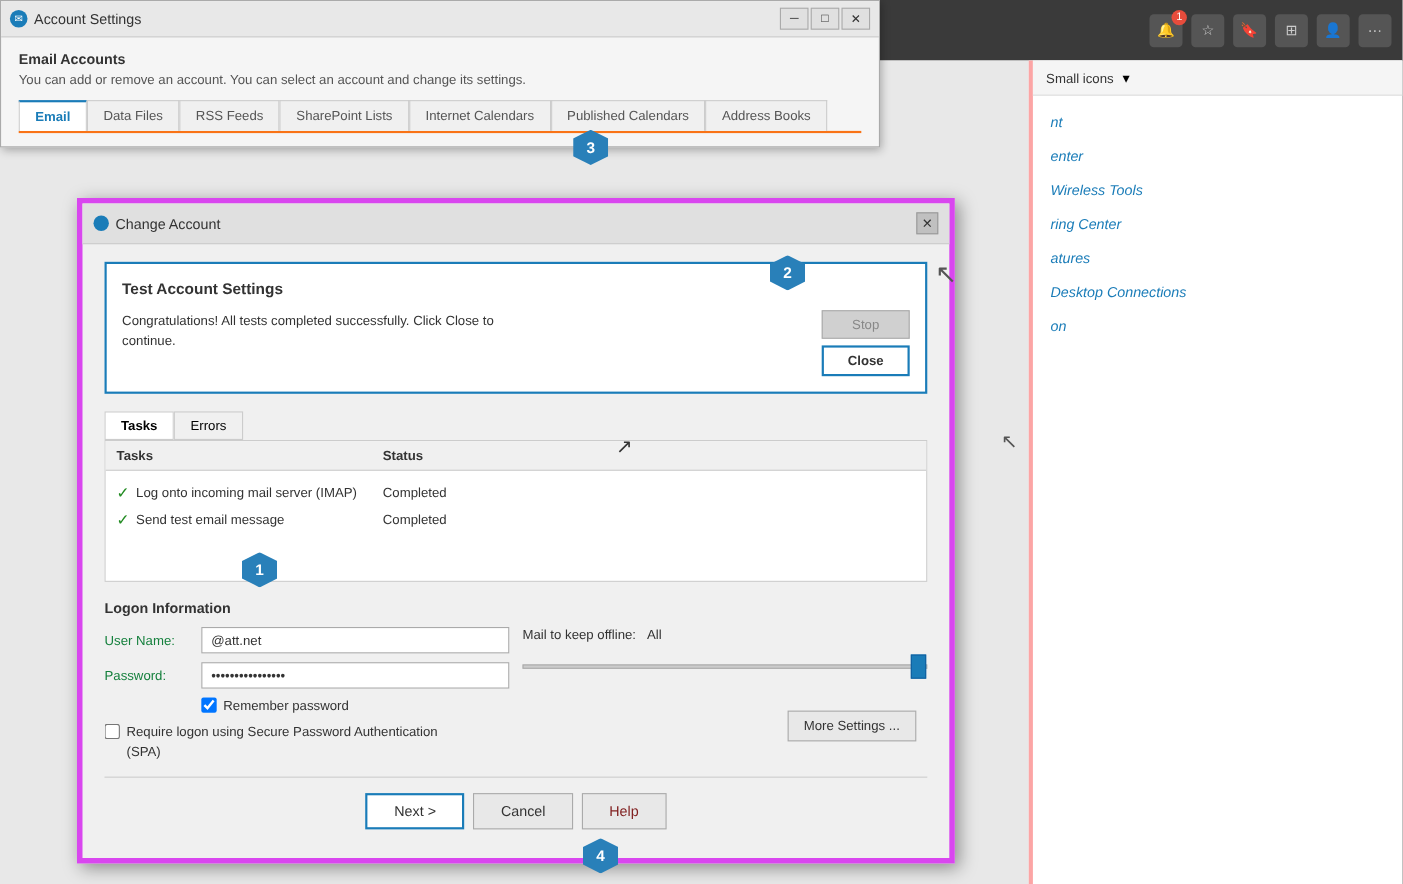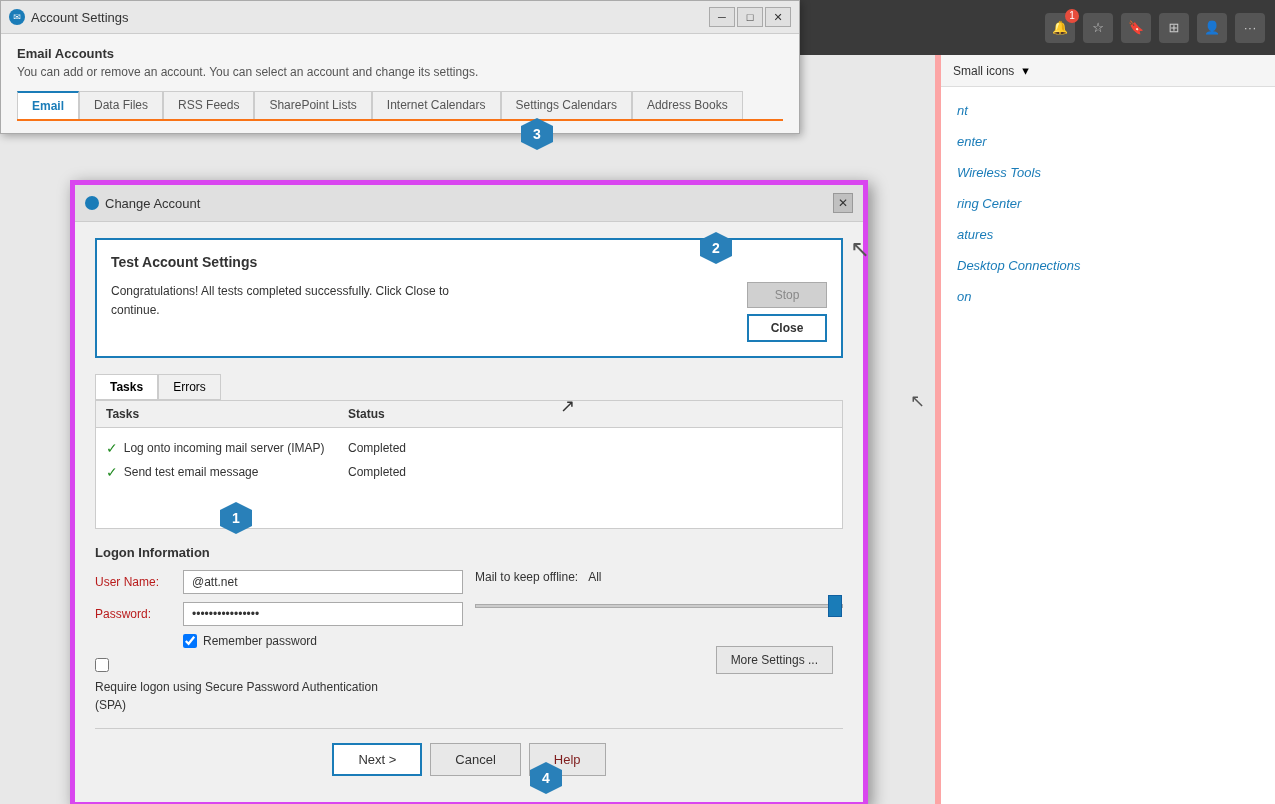--- a/index.html
+++ b/index.html
@@ -66,7 +66,7 @@
       width: 340px;
       bottom: 0;
       background: #fff;
-      border-left: 6px solid #fca5a5;
+      border-left: 4px solid #fca5a5;
     }
 
     .right-sidebar-header {

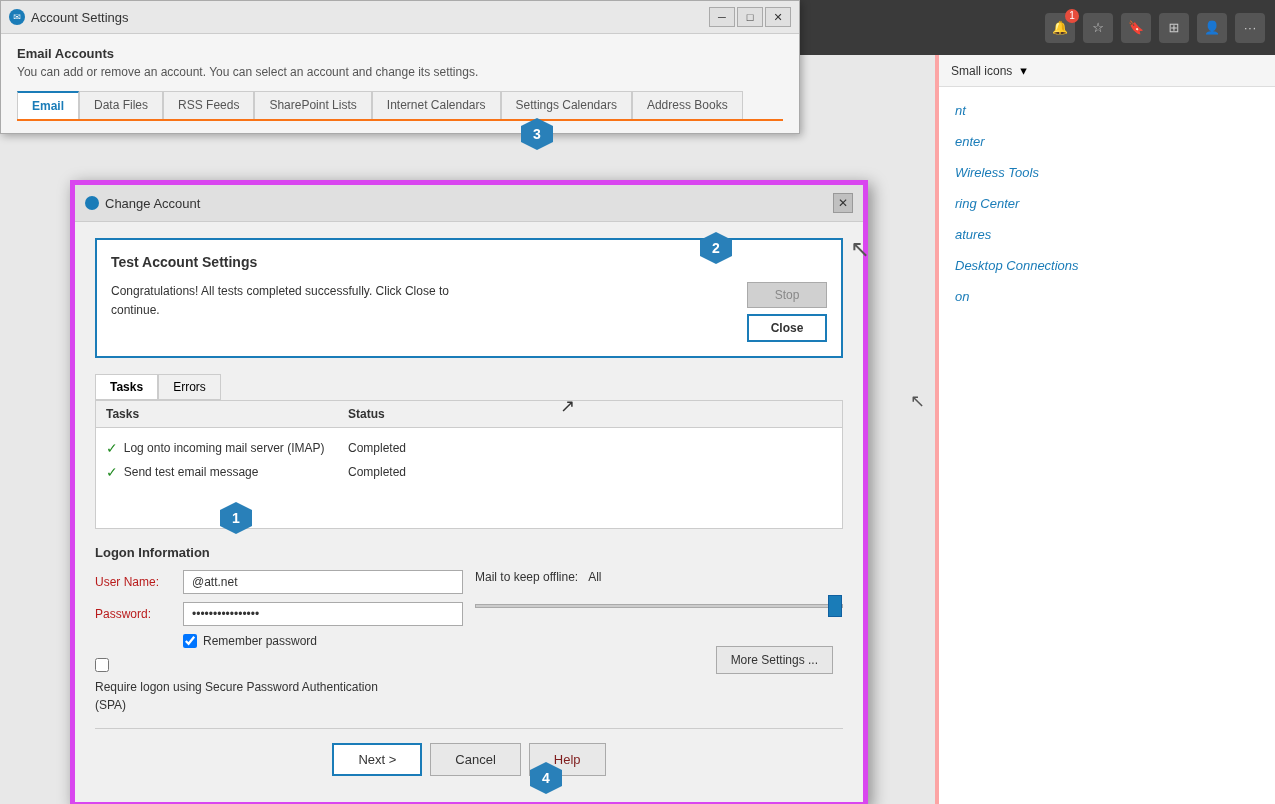--- a/index.html
+++ b/index.html
@@ -651,7 +651,7 @@
       <div class="tab">RSS Feeds</div>
       <div class="tab">SharePoint Lists</div>
       <div class="tab">Internet Calendars</div>
-      <div class="tab">Settings Calendars</div>
+      <div class="tab">Published Calendars</div>
       <div class="tab">Address Books</div>
     </div>
   </div>

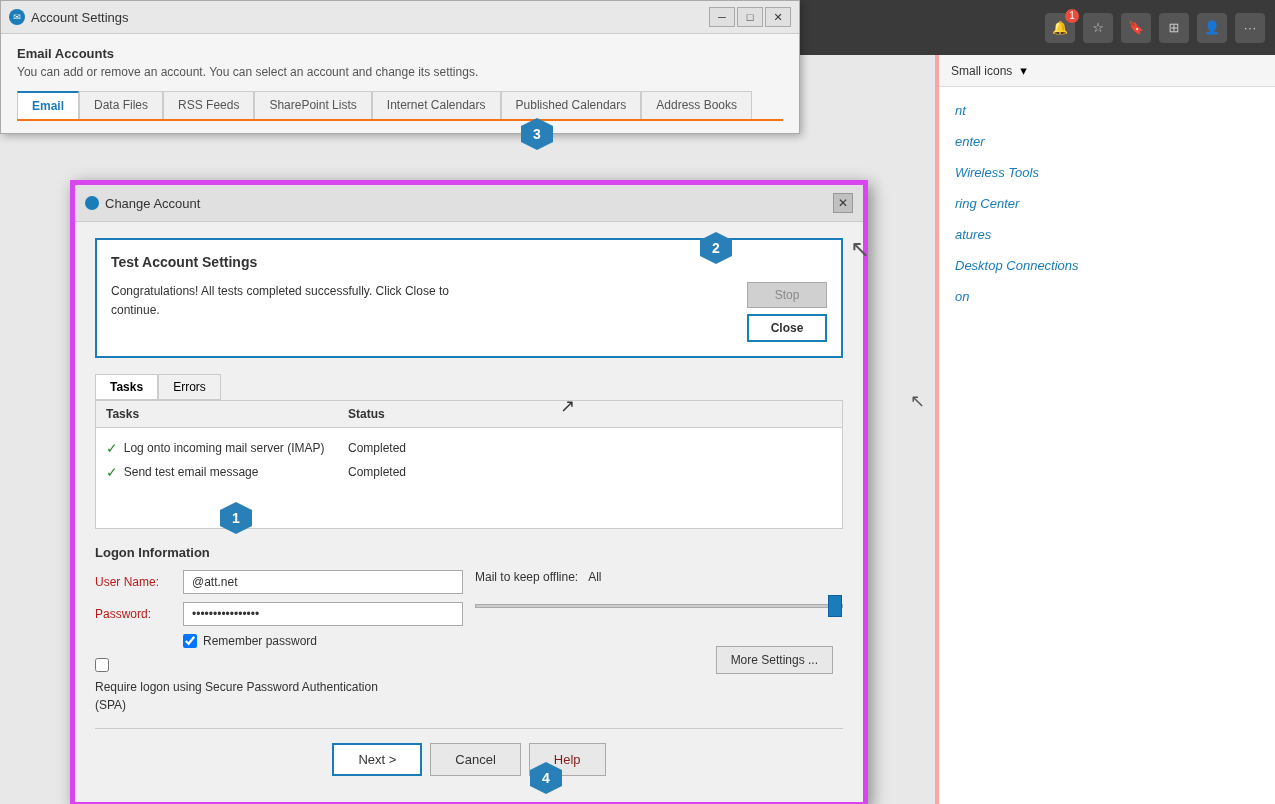--- a/index.html
+++ b/index.html
@@ -407,7 +407,7 @@
 
     .form-label {
       font-size: 12px;
-      color: #b91c1c;
+      color: #15803d;
       min-width: 80px;
     }
 

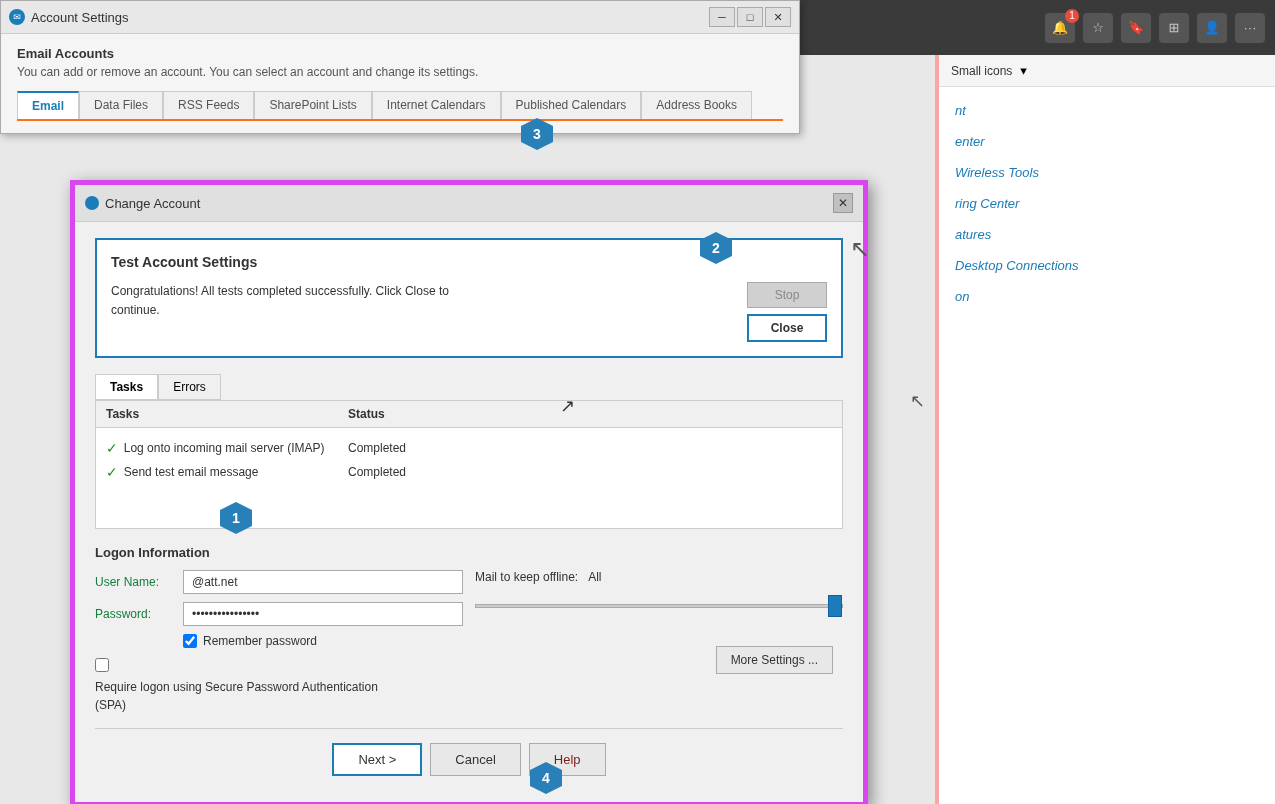--- a/index.html
+++ b/index.html
@@ -442,7 +442,6 @@
       align-items: flex-start;
       gap: 6px;
       margin-top: 8px;
-      flex-direction: column;
     }
 
     .spa-row input[type="checkbox"] {

